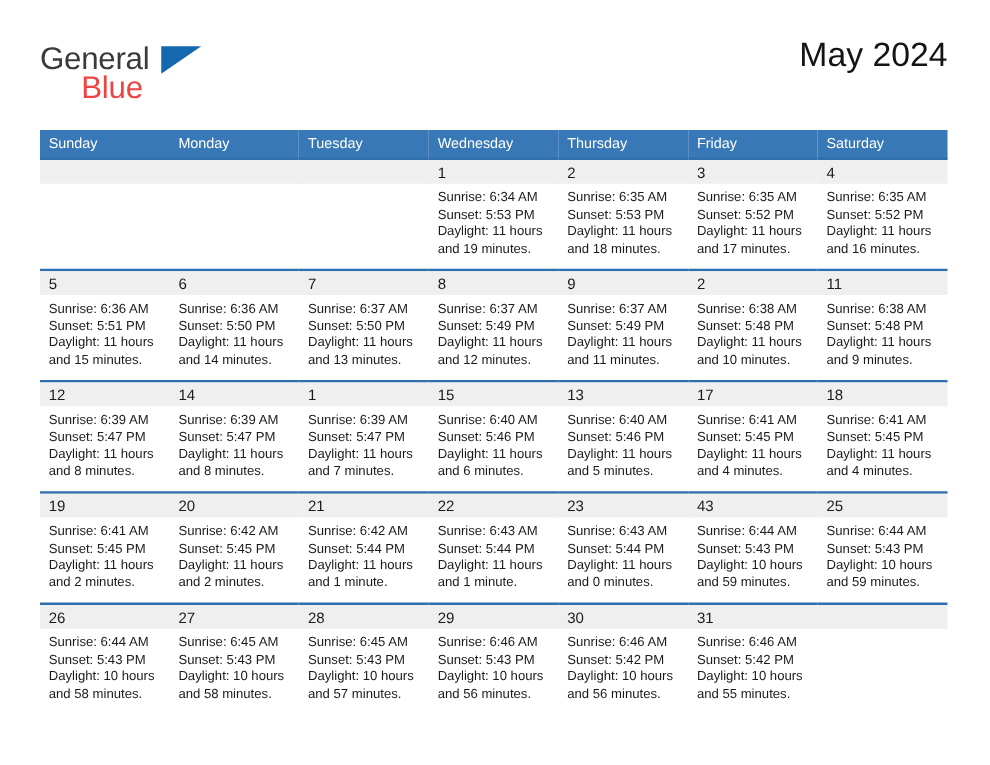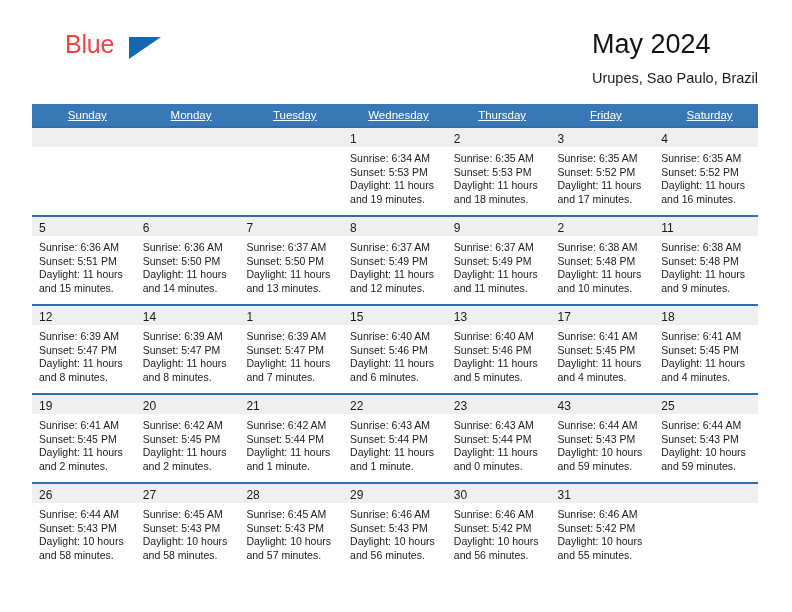--- a/index.html
+++ b/index.html
@@ -148,6 +148,7 @@
   <div class="header">
 
     <div class="brand">
+      <span class="brand-general">General</span>
       <span class="brand-tri"></span>
       <span class="brand-blue">Blue</span>
     </div>

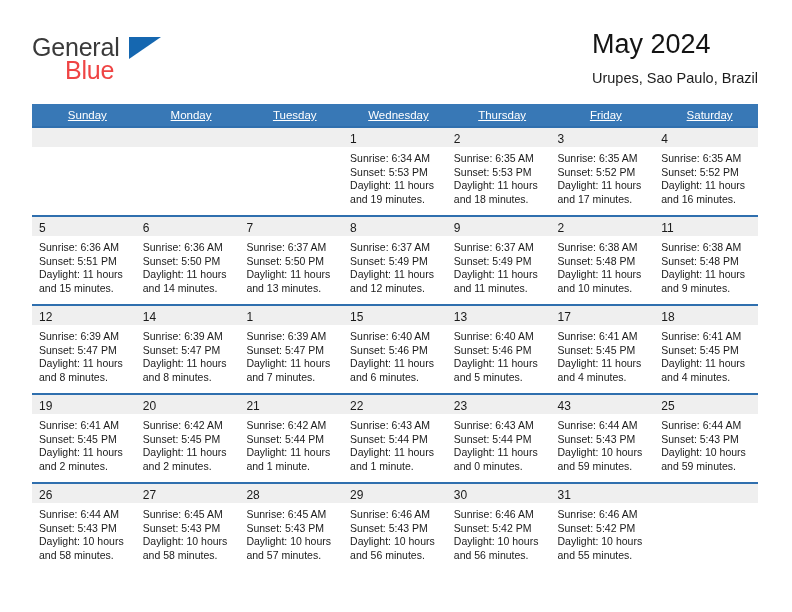--- a/index.html
+++ b/index.html
@@ -65,6 +65,7 @@
     position: absolute;
     right: 0;
     top: 0;
+    text-align: right;
   }
   .cal-title {
     font-size: 27px;

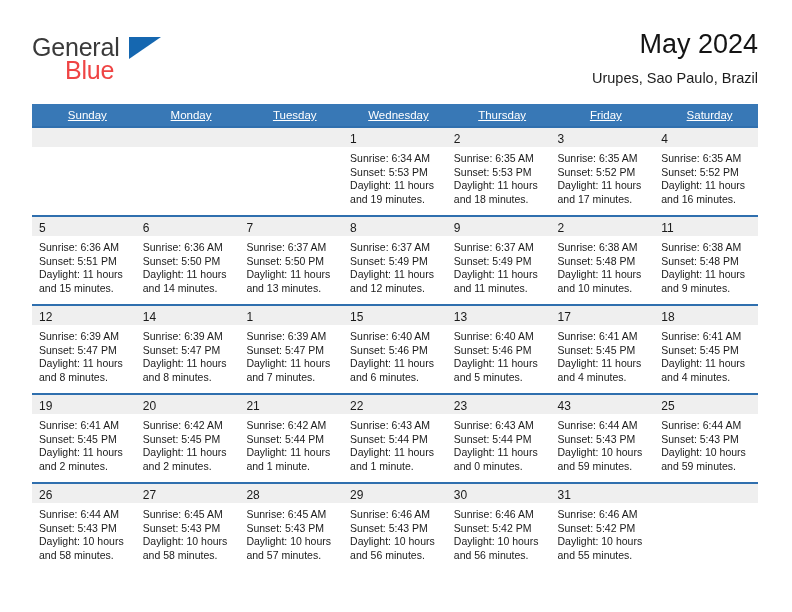--- a/index.html
+++ b/index.html
@@ -156,7 +156,6 @@
 
     <div class="title-wrap">
       <h1 class="cal-title">May 2024</h1>
-      <p class="cal-sub">Urupes, Sao Paulo, Brazil</p>
     </div>
 
   </div>

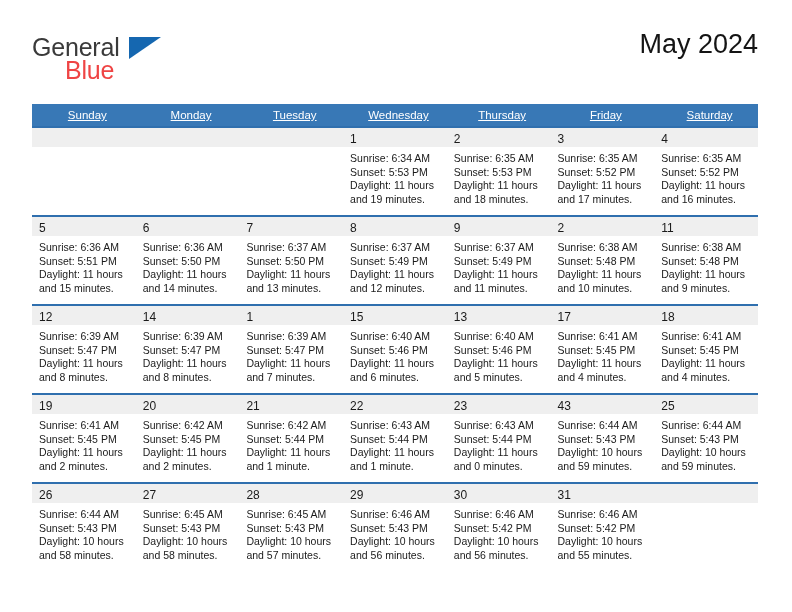--- a/index.html
+++ b/index.html
@@ -95,11 +95,10 @@
     color: #ffffff;
     font-size: 11.5px;
     font-weight: normal;
-    text-align: center;
+    text-align: left;
     padding: 5px 0 5px 7px;
     height: 21px;
     box-sizing: border-box;
-    text-decoration: underline;
   }
   .calendar td {
     vertical-align: top;

